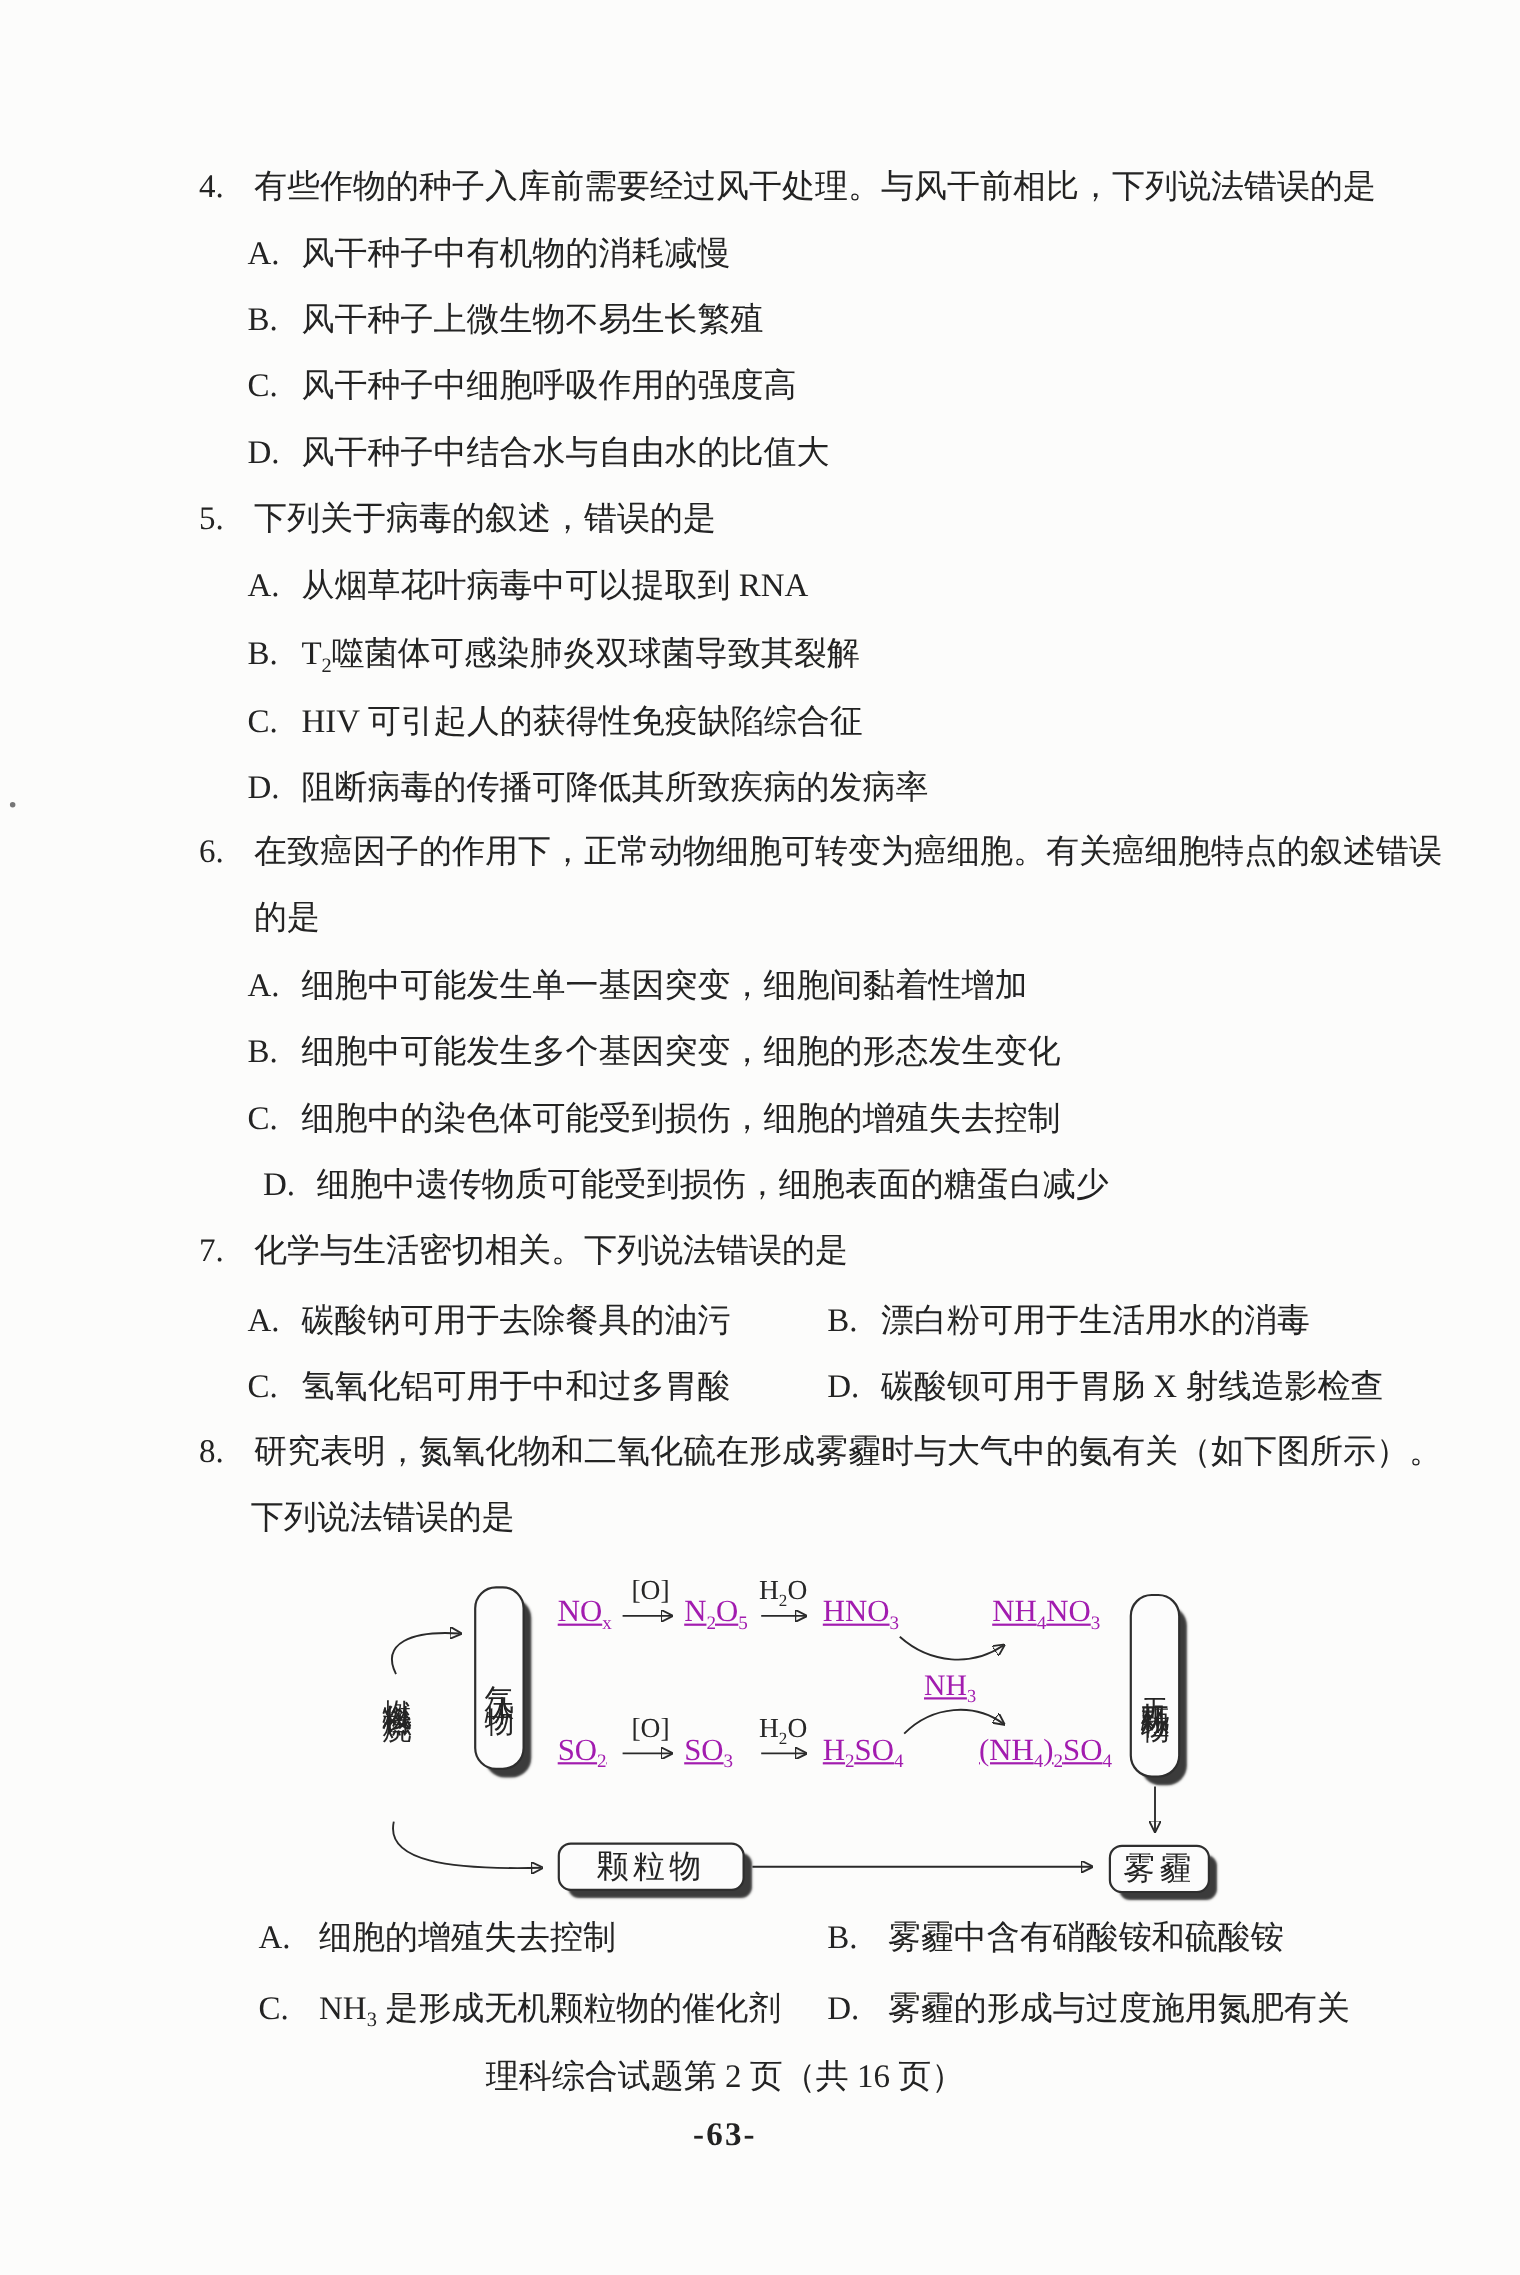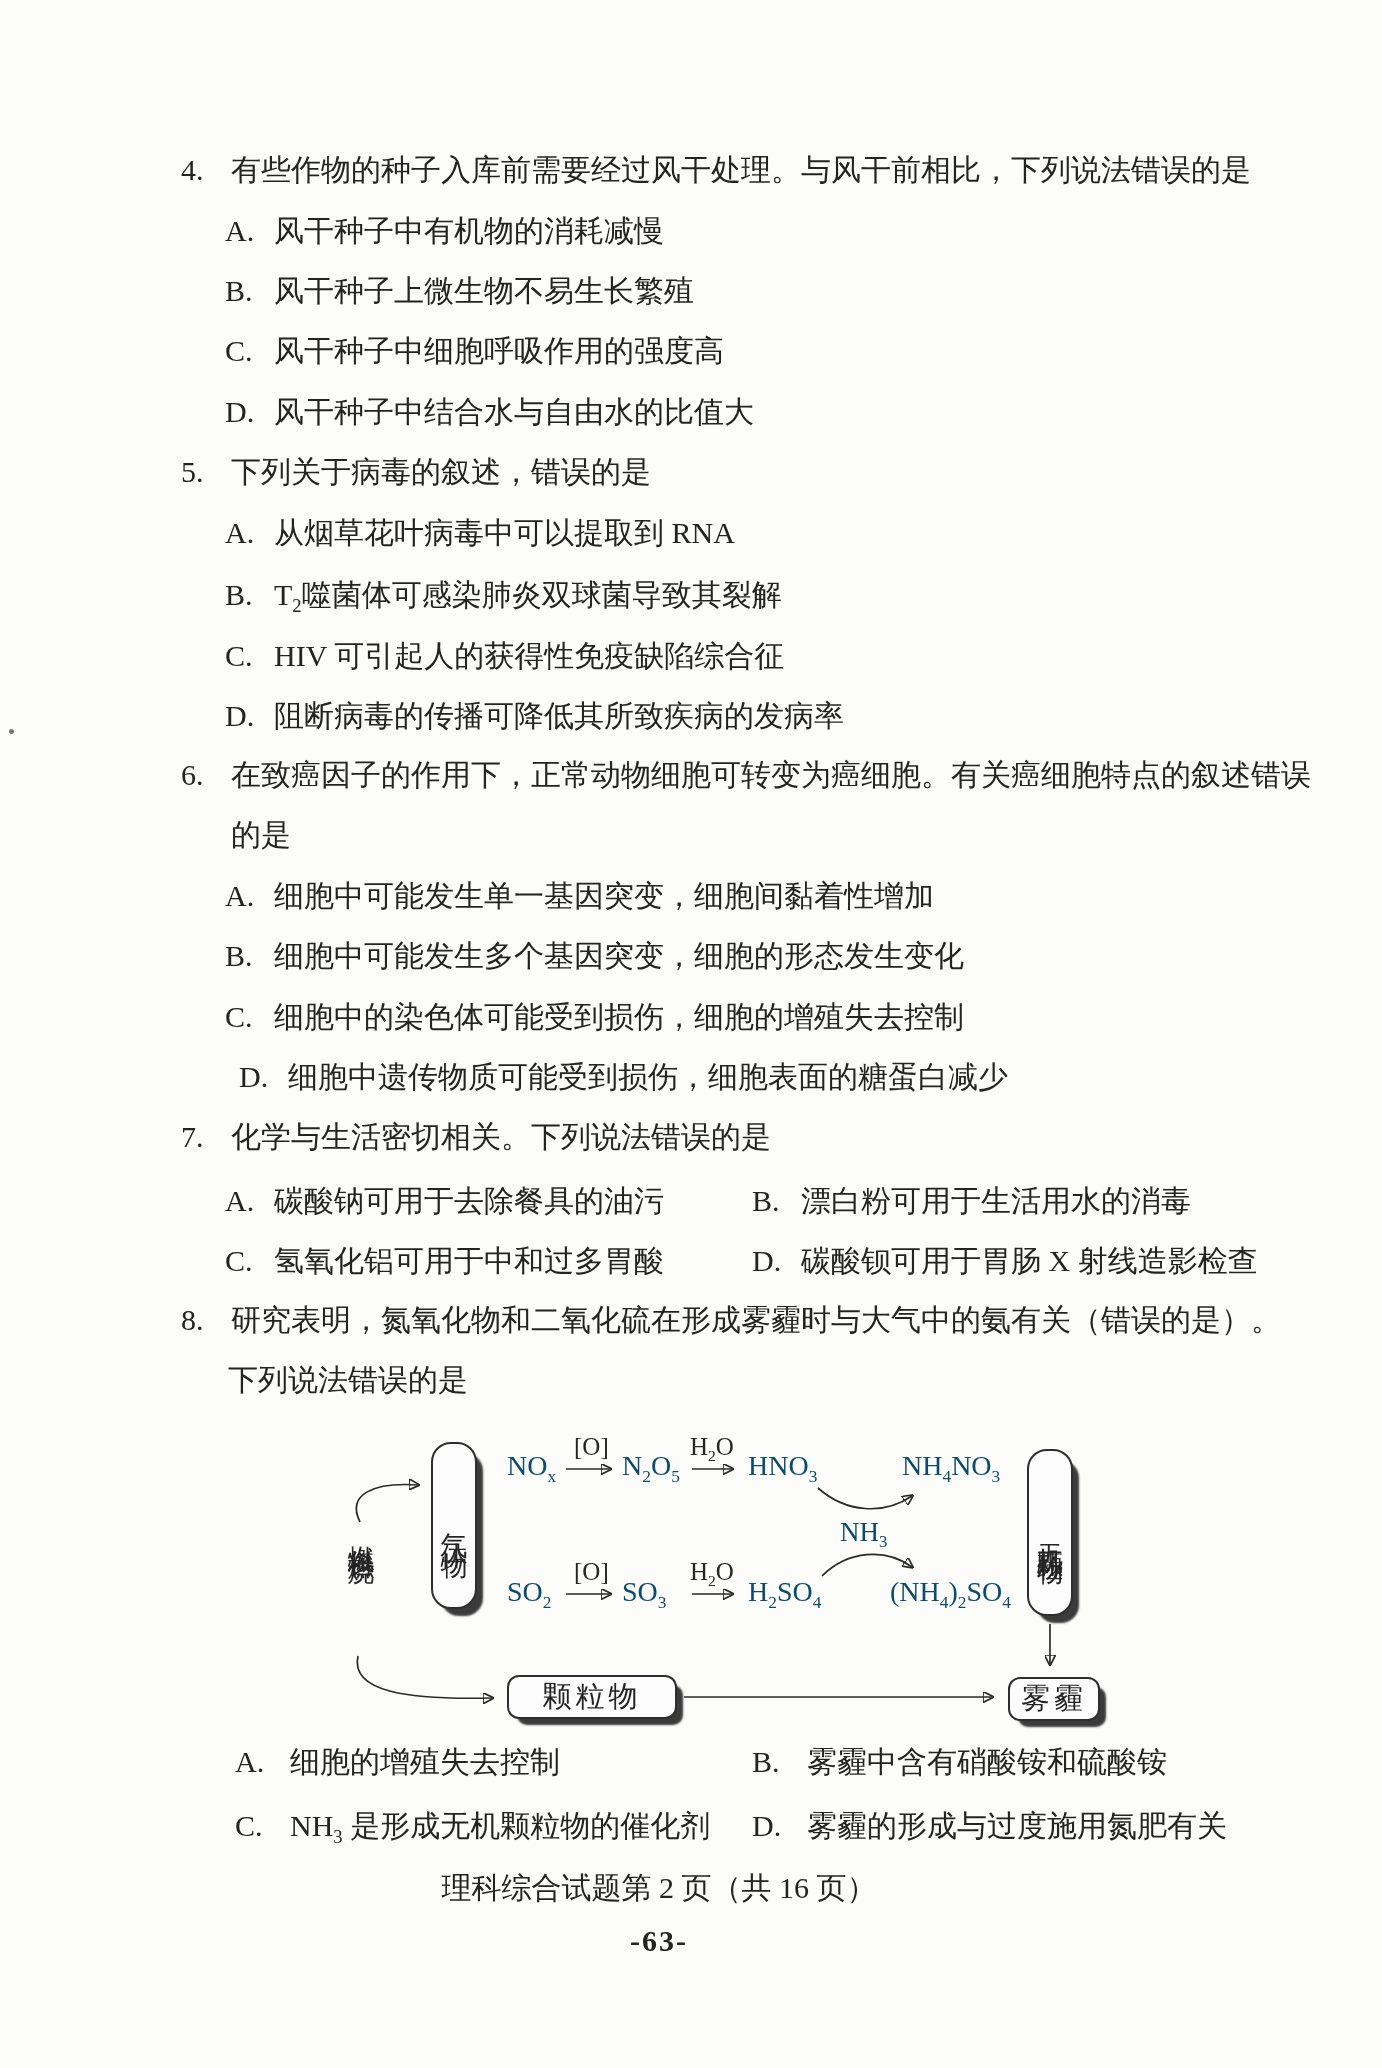--- a/index.html
+++ b/index.html
@@ -85,7 +85,7 @@
   <div class="ln" style="left:203px;top:1242px"><span class="lbl">C.</span><span>氢氧化铝可用于中和过多胃酸</span></div>
   <div class="ln" style="left:730px;top:1242px"><span class="lbl">D.</span><span>碳酸钡可用于胃肠 X 射线造影检查</span></div>
 
-  <div class="ln" style="left:159px;top:1301px"><span class="num">8.</span><span>研究表明，氮氧化物和二氧化硫在形成雾霾时与大气中的氨有关（错误的是）。</span></div>
+  <div class="ln" style="left:159px;top:1301px"><span class="num">8.</span><span>研究表明，氮氧化物和二氧化硫在形成雾霾时与大气中的氨有关（如下图所示）。</span></div>
   <div class="ln" style="left:206px;top:1361px"><span>下列说法错误的是</span></div>
 
   <svg class="arrows" width="1382" height="2068" viewBox="0 0 1382 2068">

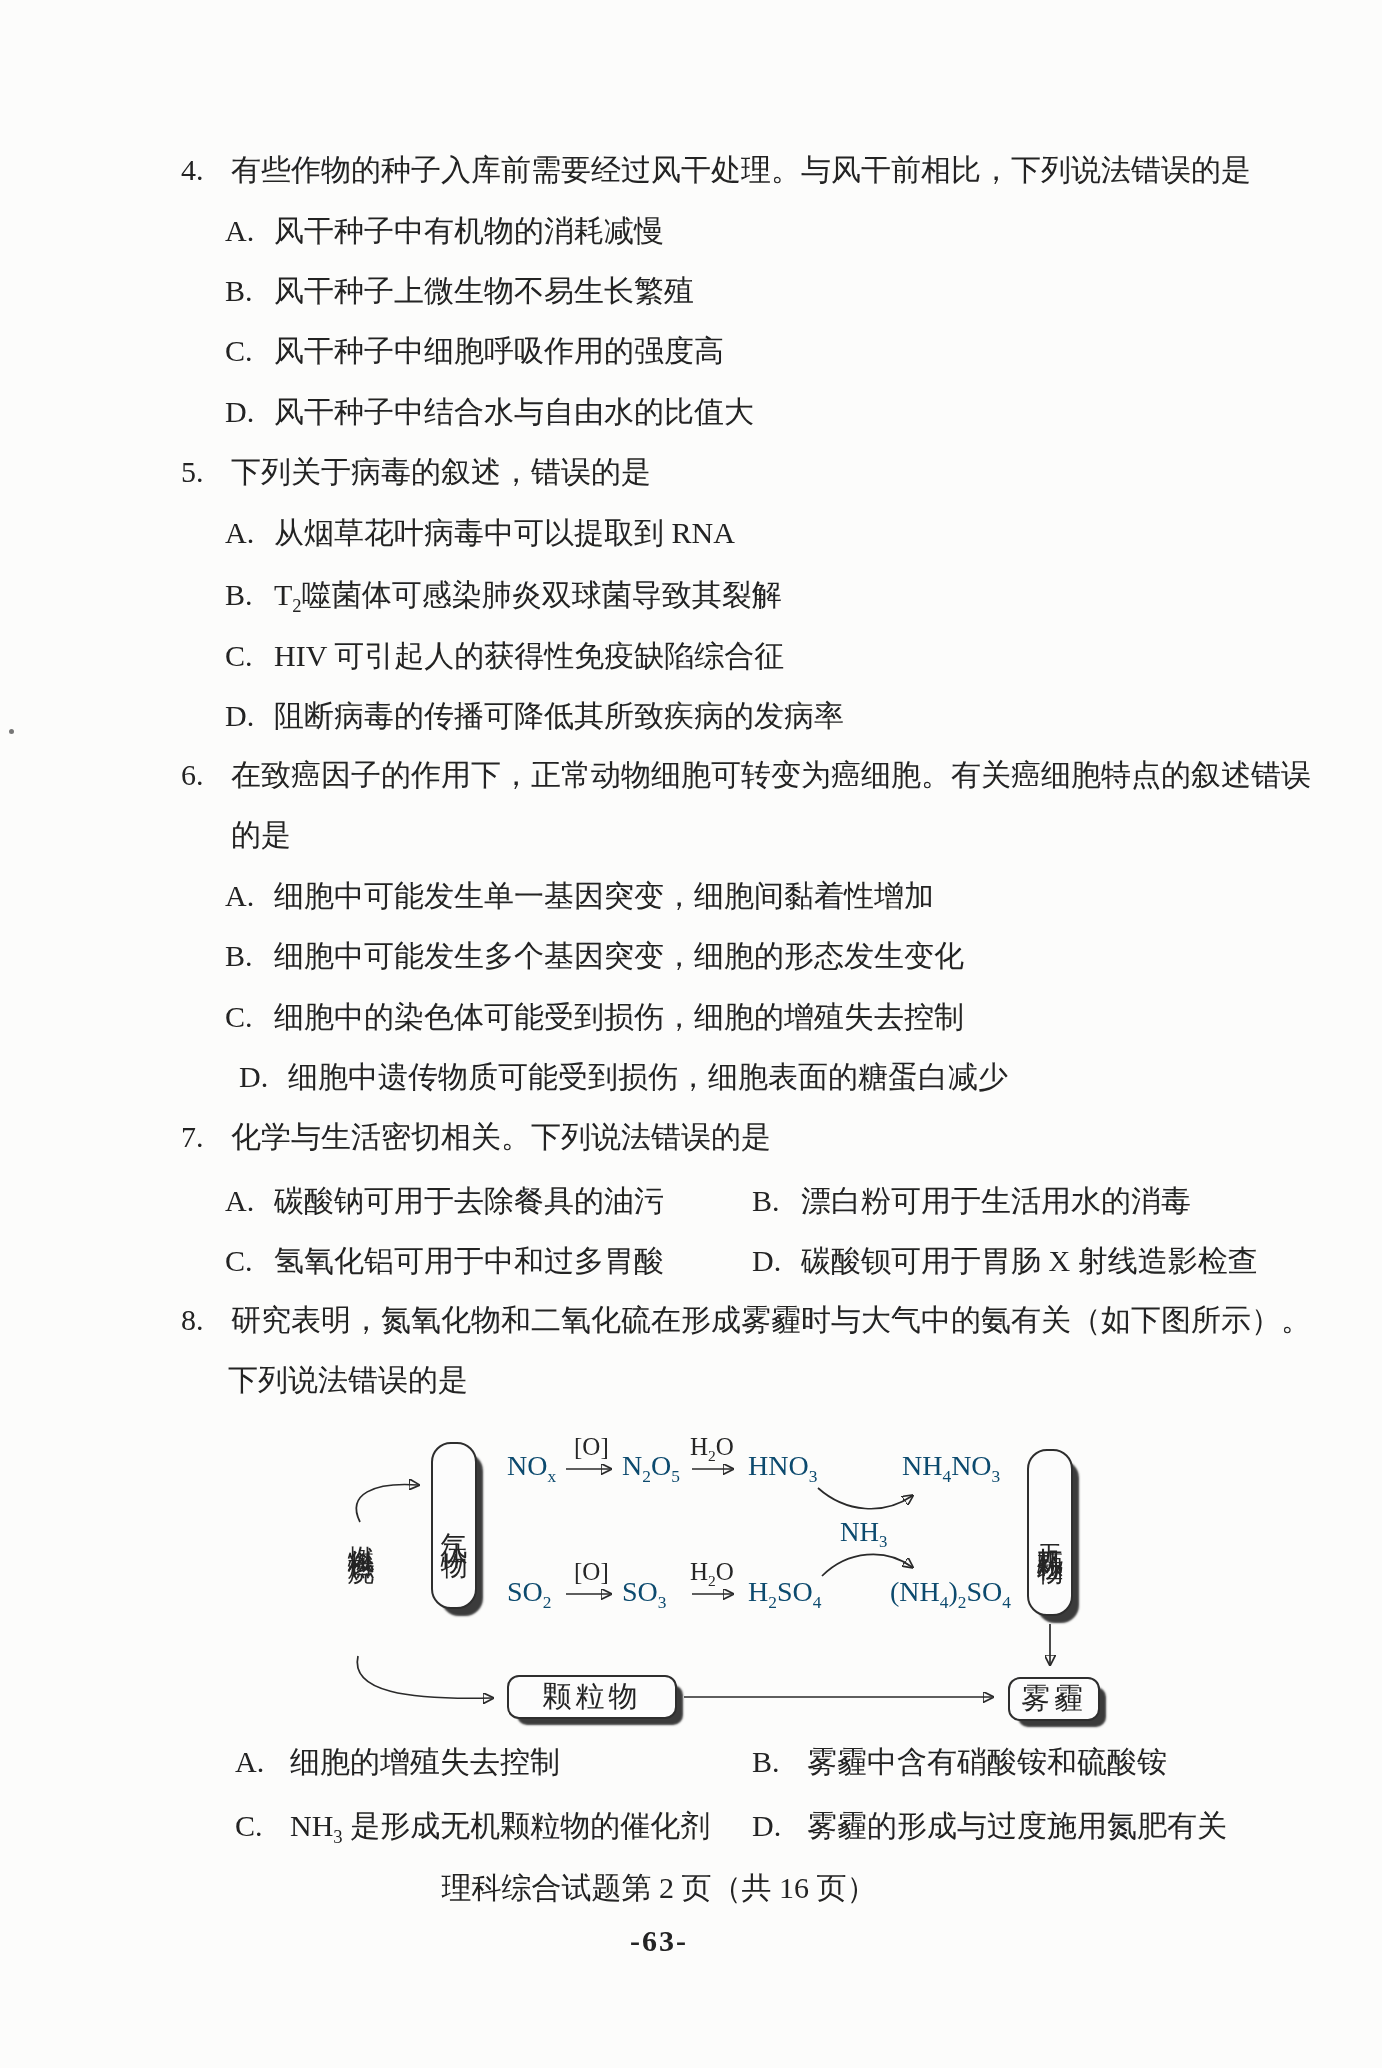--- a/index.html
+++ b/index.html
@@ -24,7 +24,7 @@
   
   .fm {
     position:absolute; white-space:nowrap;
-    font-size:28px; line-height:32px; color:#0c4a6e;
+    font-size:28px; line-height:32px; color:#a21caf;text-decoration:underline;
   }
   .al { position:absolute; white-space:nowrap; font-size:25px; line-height:28px; color:#262626; }
   sub { font-size:62%; line-height:0; }

